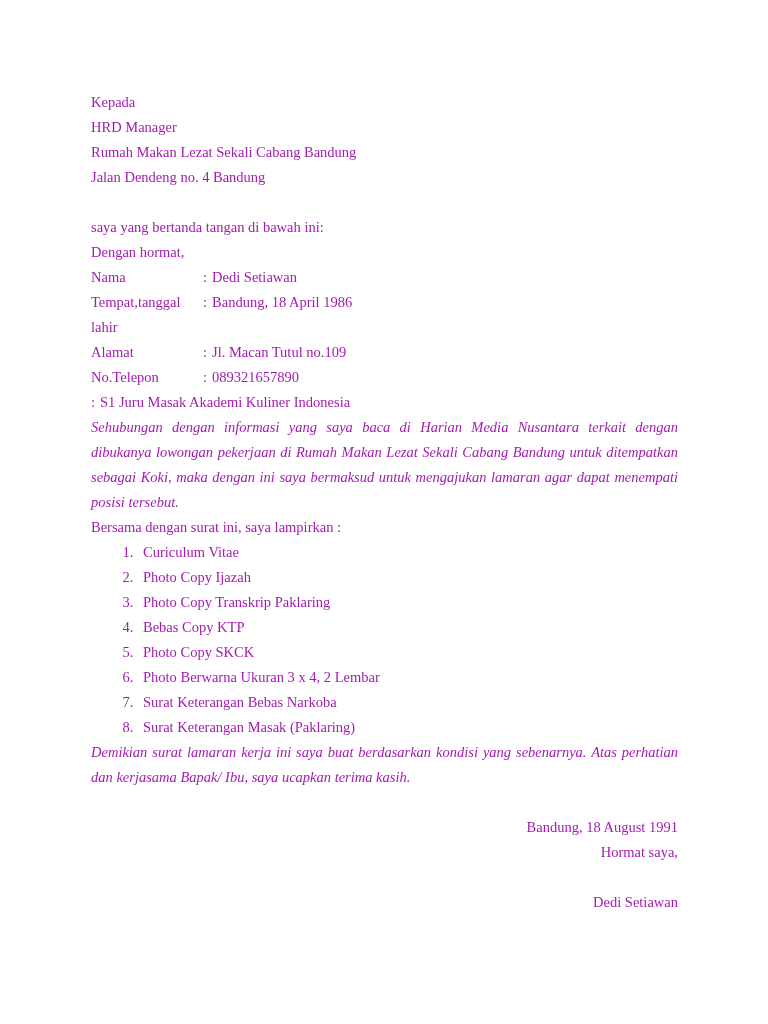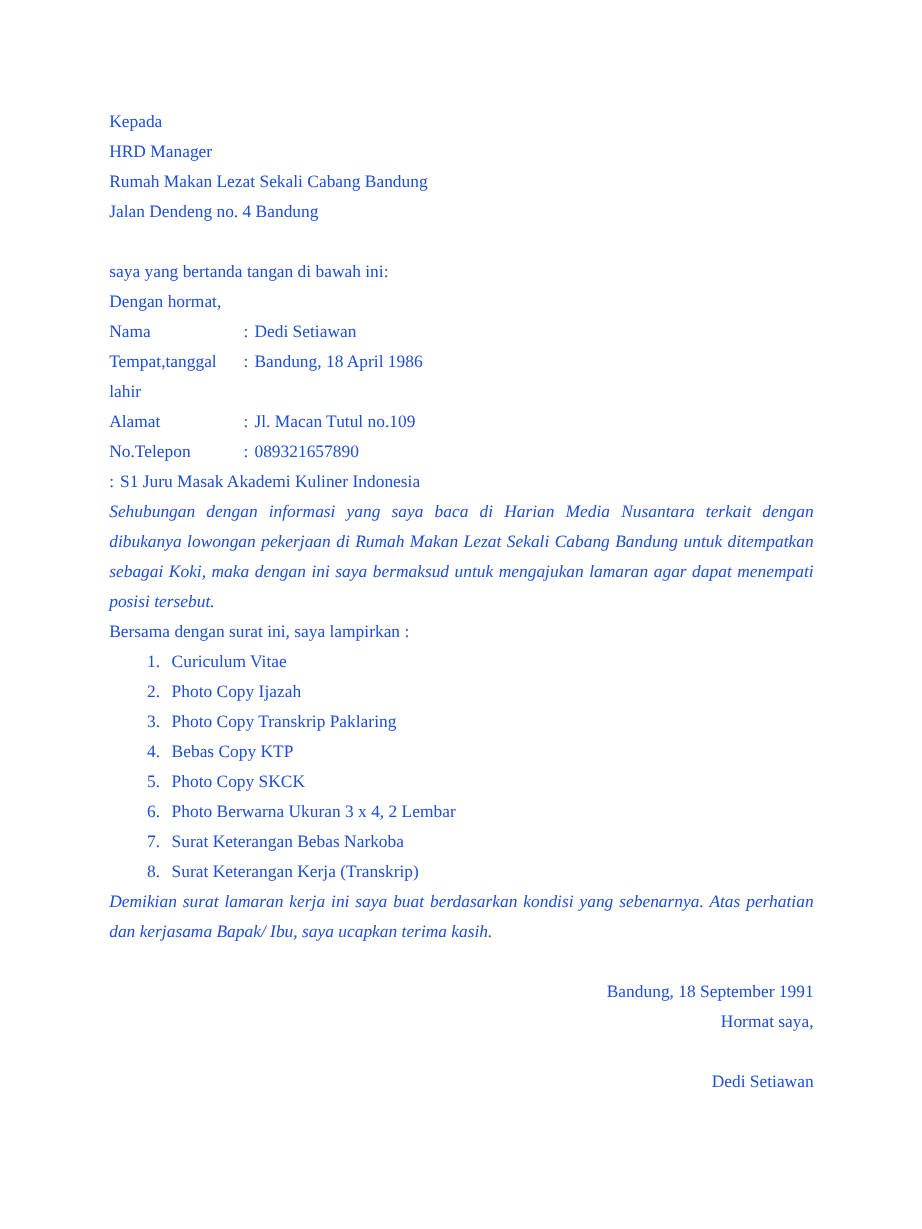--- a/index.html
+++ b/index.html
@@ -8,7 +8,7 @@
     width: 768px;
     height: 1024px;
     background: #ffffff;
-    color: #1d4ed8;
+    color: #a21caf;
     font-family: "Liberation Serif", "DejaVu Serif", serif;
     font-size: 14.5px;
     line-height: 25px;

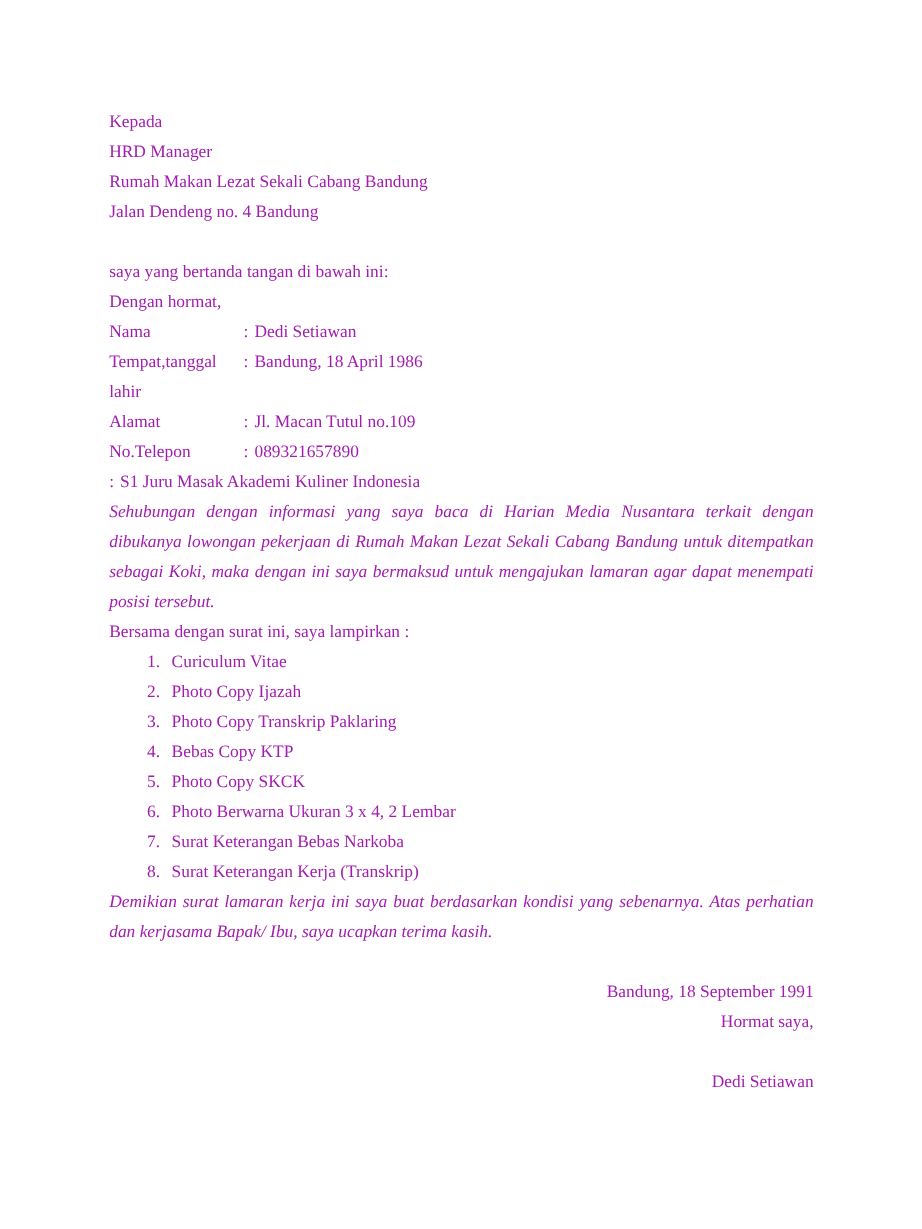--- a/index.html
+++ b/index.html
@@ -95,7 +95,7 @@
       <li>Photo Copy SKCK</li>
       <li>Photo Berwarna Ukuran 3 x 4, 2 Lembar</li>
       <li>Surat Keterangan Bebas Narkoba</li>
-      <li>Surat Keterangan Kerja (Transkrip)</li>
+      <li>Surat Keterangan Masak (Paklaring)</li>
     </ol>
 
     <p>Demikian surat lamaran kerja ini saya buat berdasarkan kondisi yang sebenarnya. Atas perhatian dan kerjasama Bapak/ Ibu, saya ucapkan terima kasih.</p>

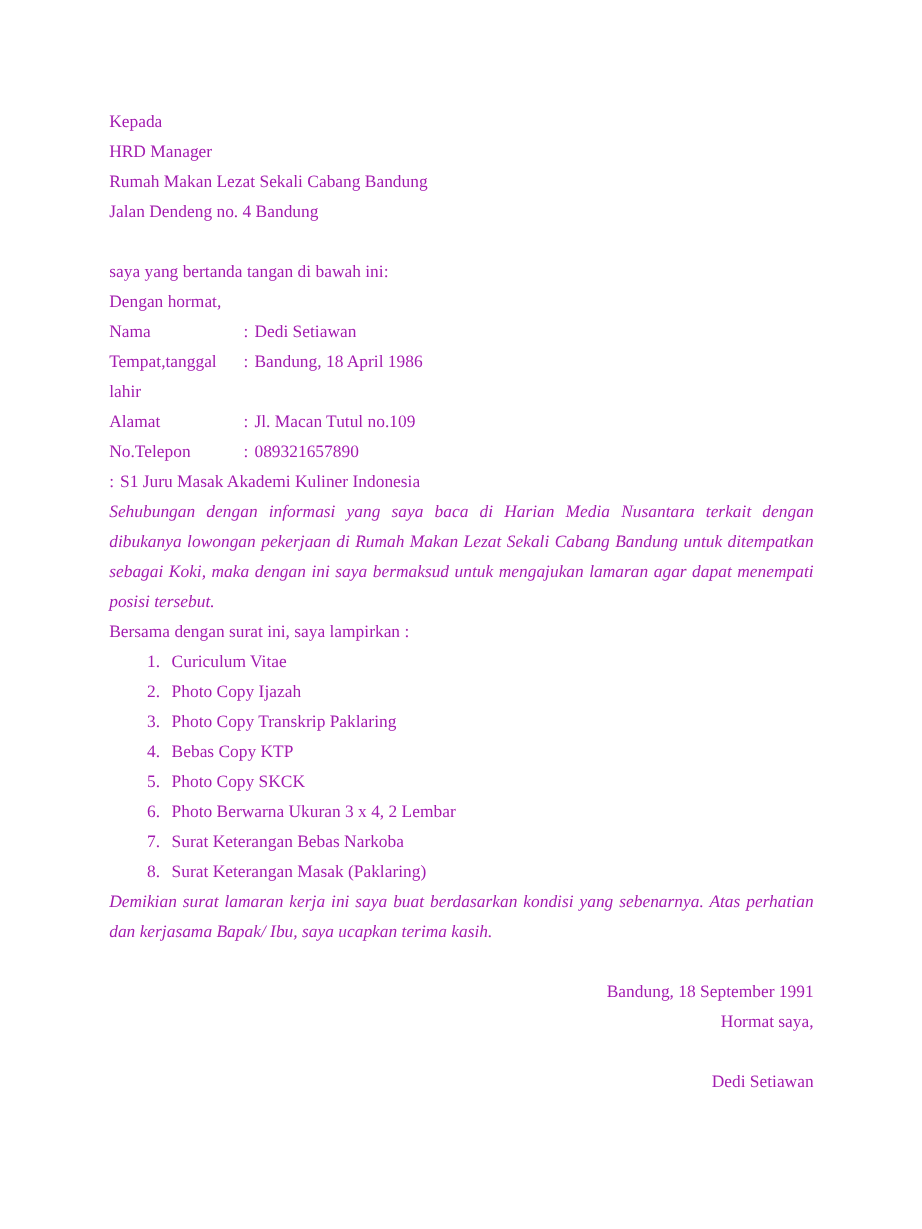--- a/index.html
+++ b/index.html
@@ -103,7 +103,7 @@
     <div class="spacer"></div>
 
     <div class="signature">
-      <div class="line-sig">Bandung, 18 September 1991</div>
+      <div class="line-sig">Bandung, 18 August 1991</div>
       <div class="line-sig">Hormat saya,</div>
       <div class="spacer"></div>
       <div class="line-sig">Dedi Setiawan</div>

